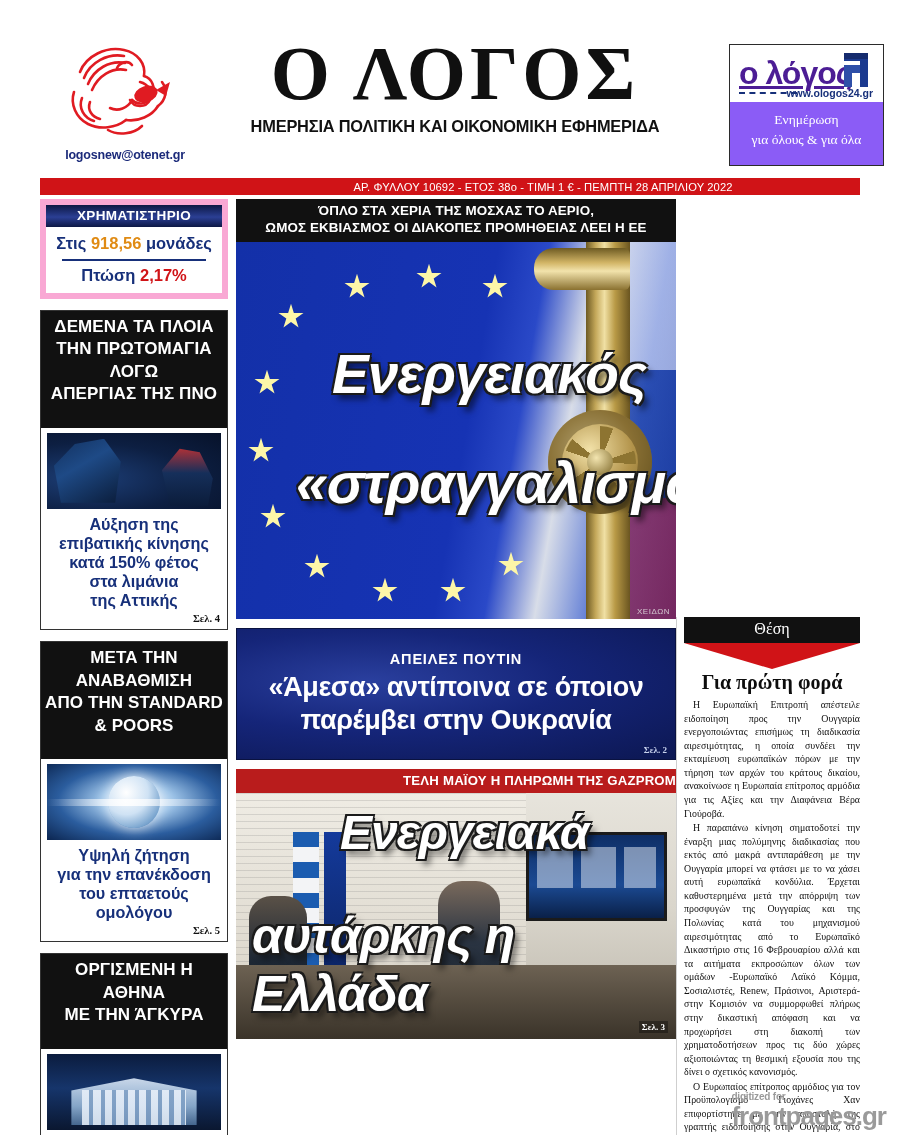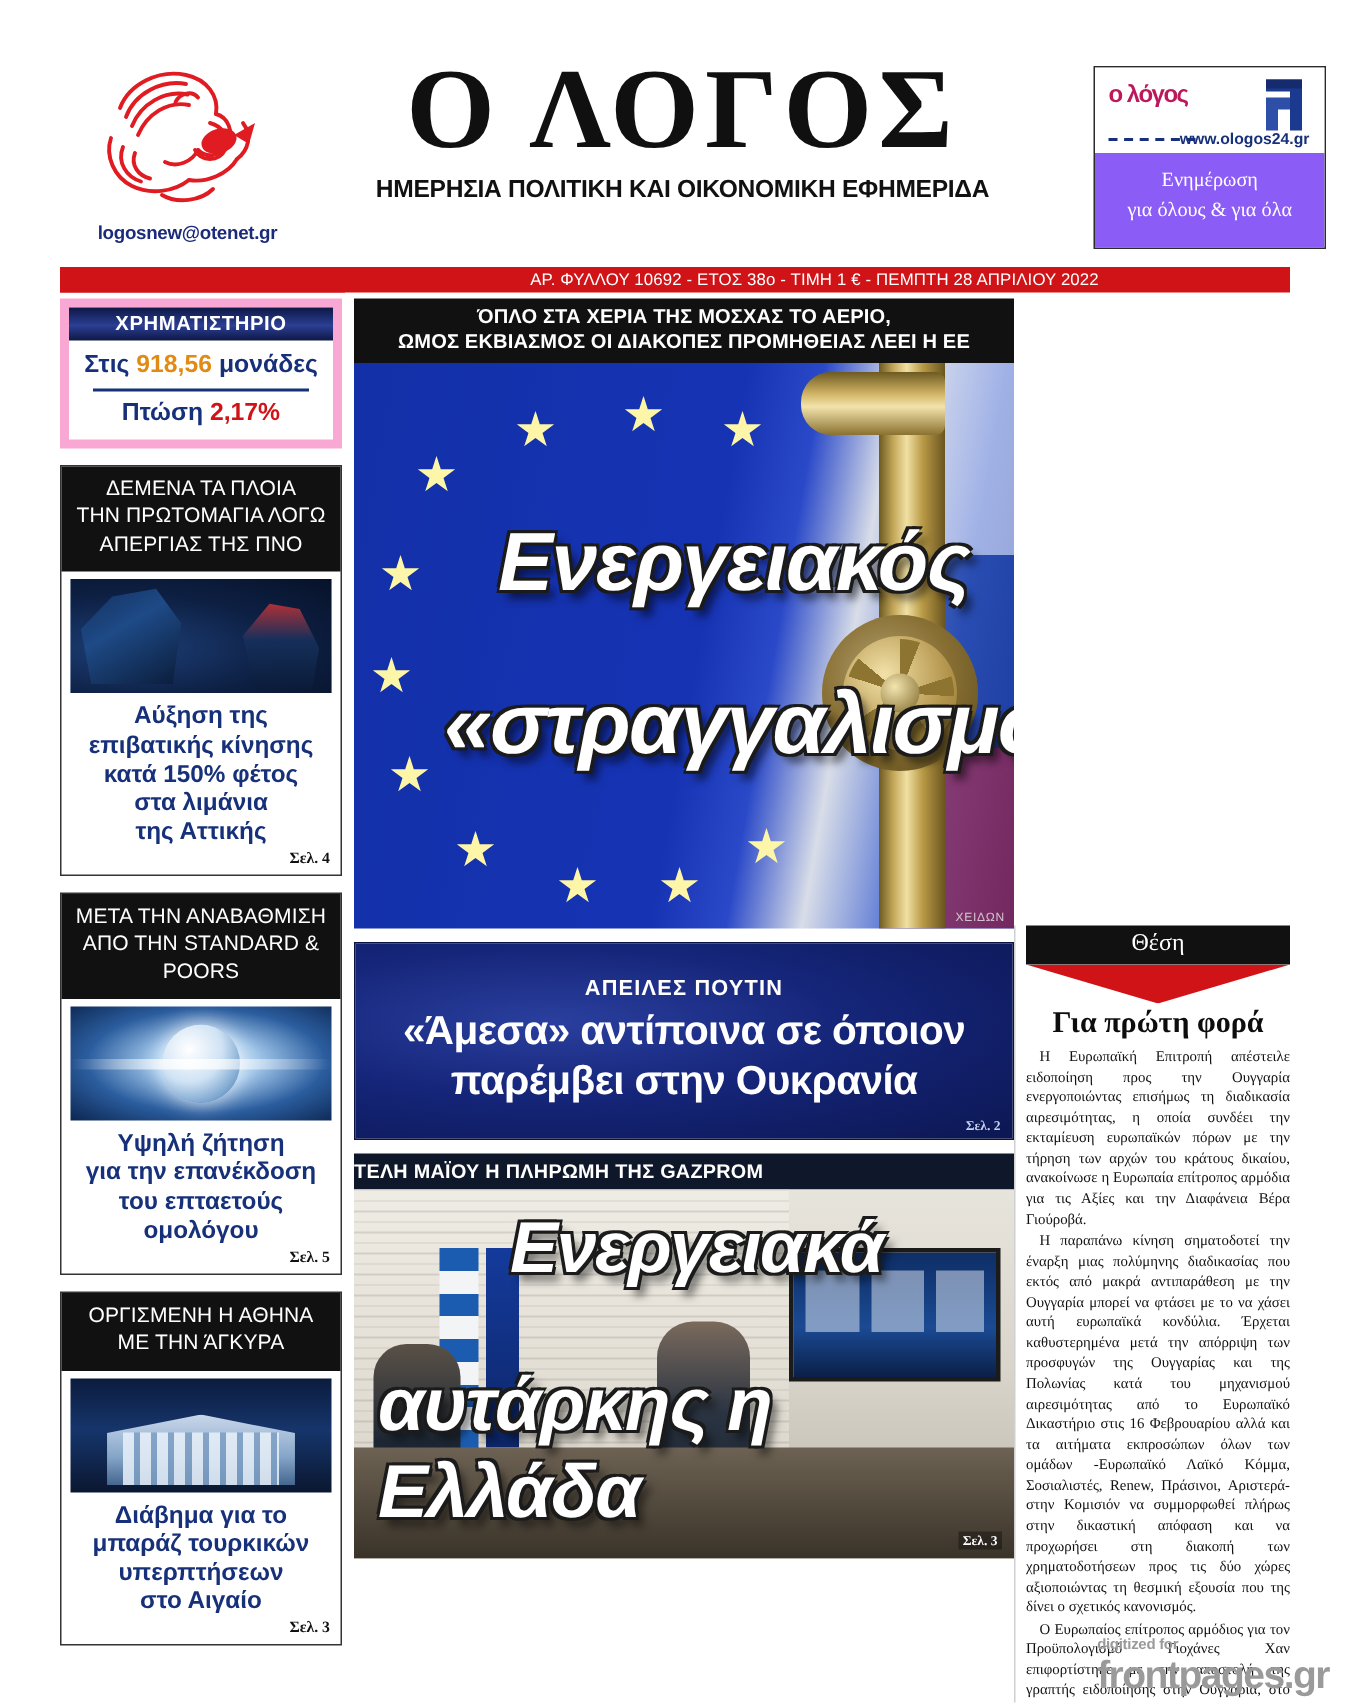--- a/index.html
+++ b/index.html
@@ -45,8 +45,8 @@
   }
   .bb-logo {
     position:absolute; left: 9px; top: 10px;
-    font-size: 16px; font-weight: bold; color:#be185d;
-    font-family:"Liberation Sans", sans-serif; letter-spacing:-1px;
+    font-size: 32px; font-weight: bold; color:#4c1d95;
+    font-family:"Liberation Sans", sans-serif; letter-spacing:-1px;text-decoration:underline;
   }
   .bb-q {
     position:absolute; right:9px; top:4px; width:36px; height:42px;

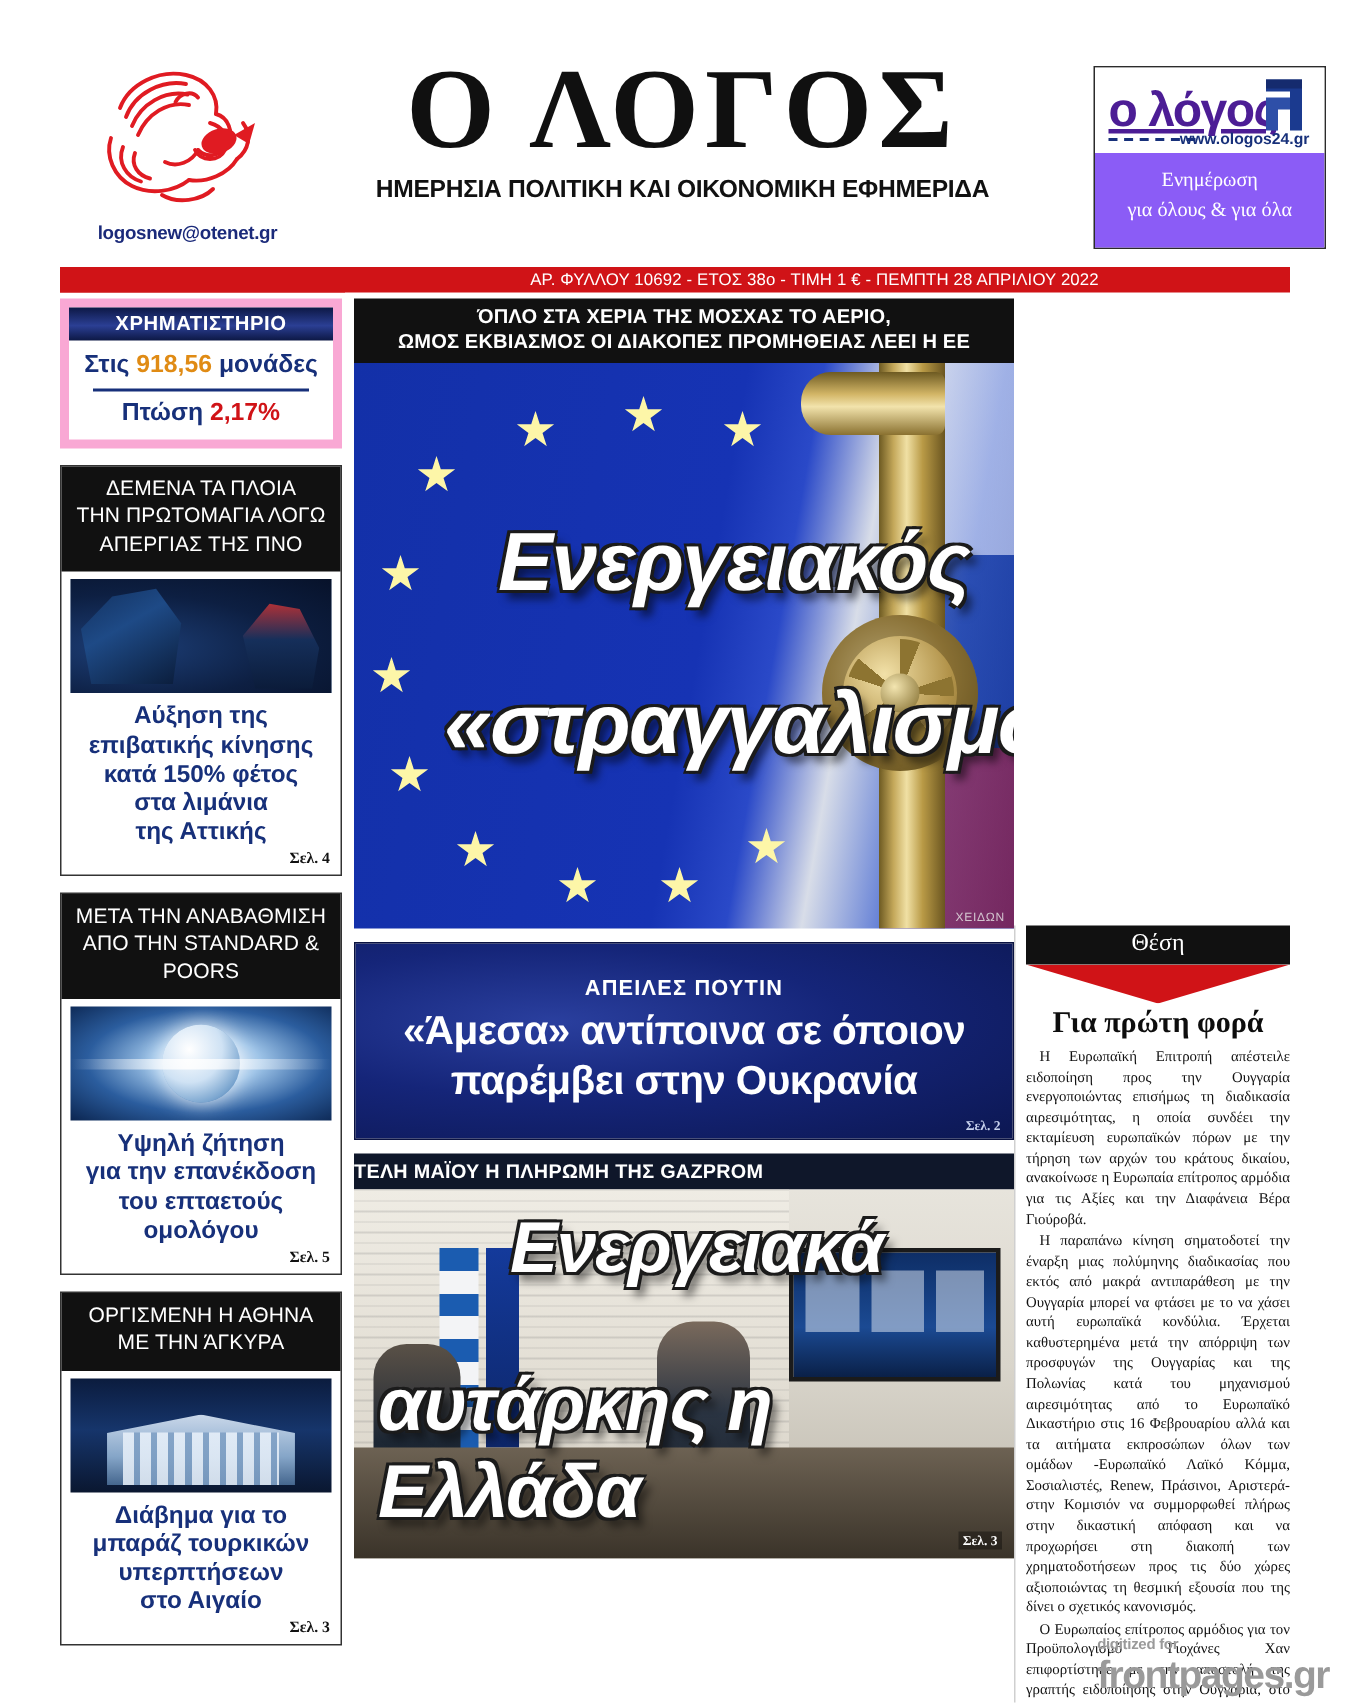--- a/index.html
+++ b/index.html
@@ -98,8 +98,8 @@
     margin-top:11px; border:1px solid #333; background:#fff;
   }
   .brief-head {
-    background:#111; color:#fff; text-align:center; padding:5px 4px 10px;
-    font-size:14px; font-weight:normal; line-height:1.32; letter-spacing:0.1px;
+    background:#111; color:#fff; text-align:center; padding:5px 4px 22px;
+    font-size:17px; font-weight:bold; line-height:1.32; letter-spacing:0.1px;
   }
   .brief-photo { height:76px; margin:5px 6px 0; position:relative; overflow:hidden; }
   .brief-text {

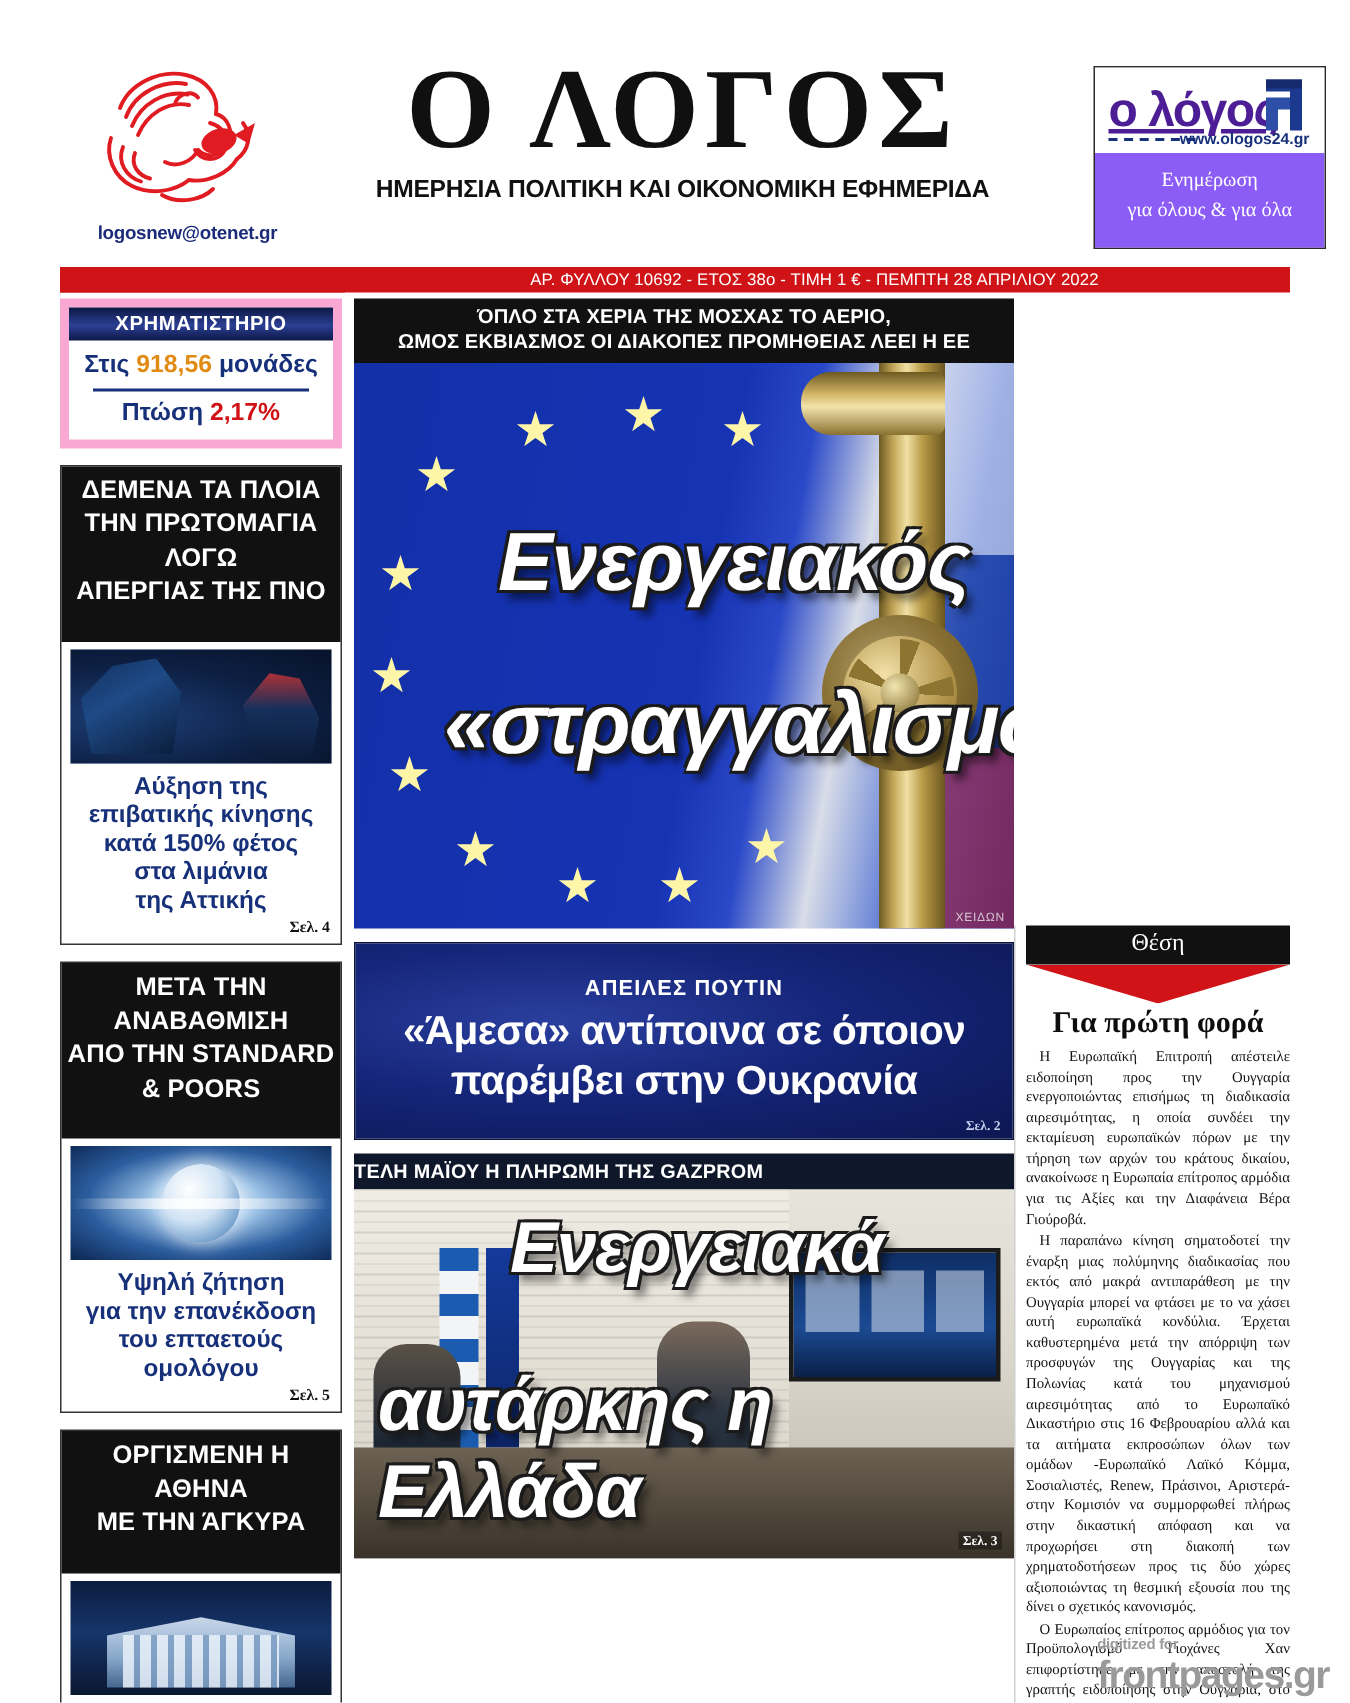--- a/index.html
+++ b/index.html
@@ -252,7 +252,7 @@
   }
 
   .low-kicker {
-    margin-top:9px; background:#0f172a; color:#fff; text-align:left;
+    margin-top:9px; background:#b91c1c; color:#fff; text-align:right;
     padding:4px 0 5px; font-size:13.2px; font-weight:bold; letter-spacing:.2px;
   }
   .low-photo {

